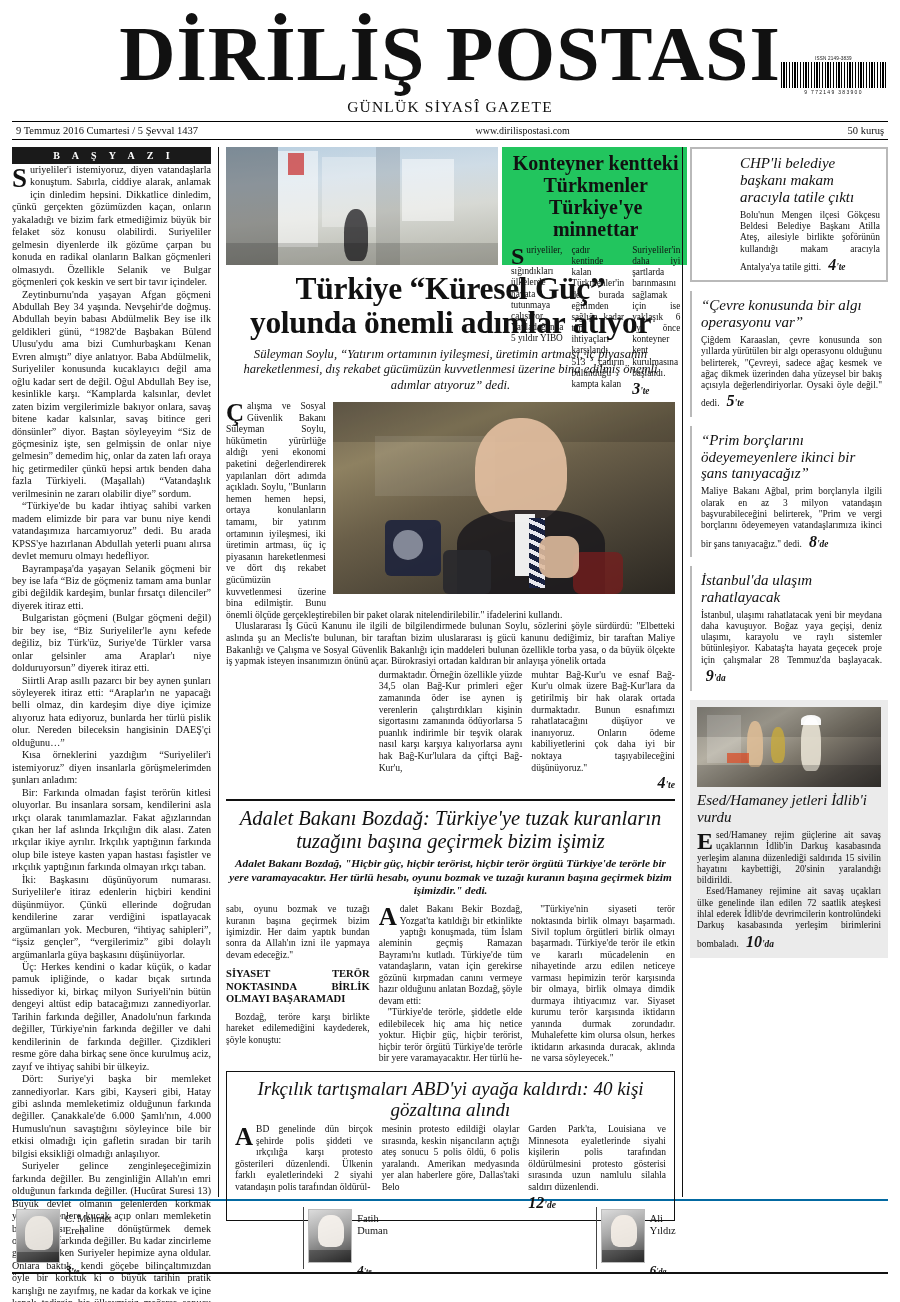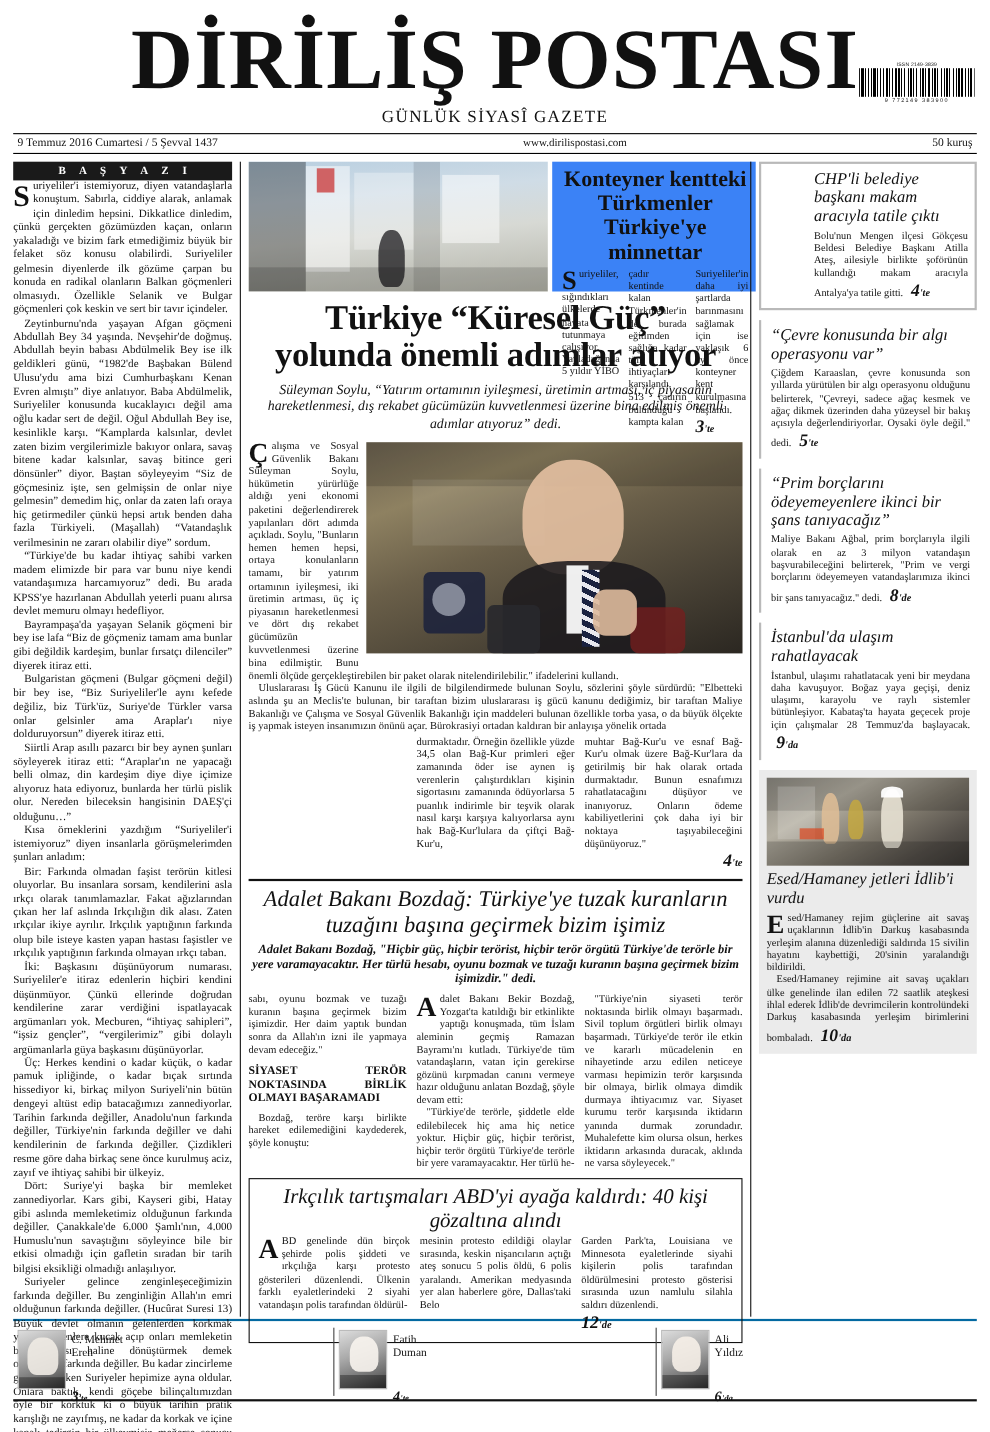--- a/index.html
+++ b/index.html
@@ -77,7 +77,7 @@
     background:linear-gradient(175deg,#b9cfe0 0%,#cfdce6 28%,#d7d9d4 55%,#b3b3a8 100%);
   }
   .teaser-box {
-    flex:1; background:#3b82f6; padding:5px 7px 0 9px; margin-left:4px;
+    flex:1; background:#22c55e; padding:5px 7px 0 9px; margin-left:4px;
   }
   .teaser-head {
     text-align:center; font-weight:bold; font-size:20px; line-height:1.1;

